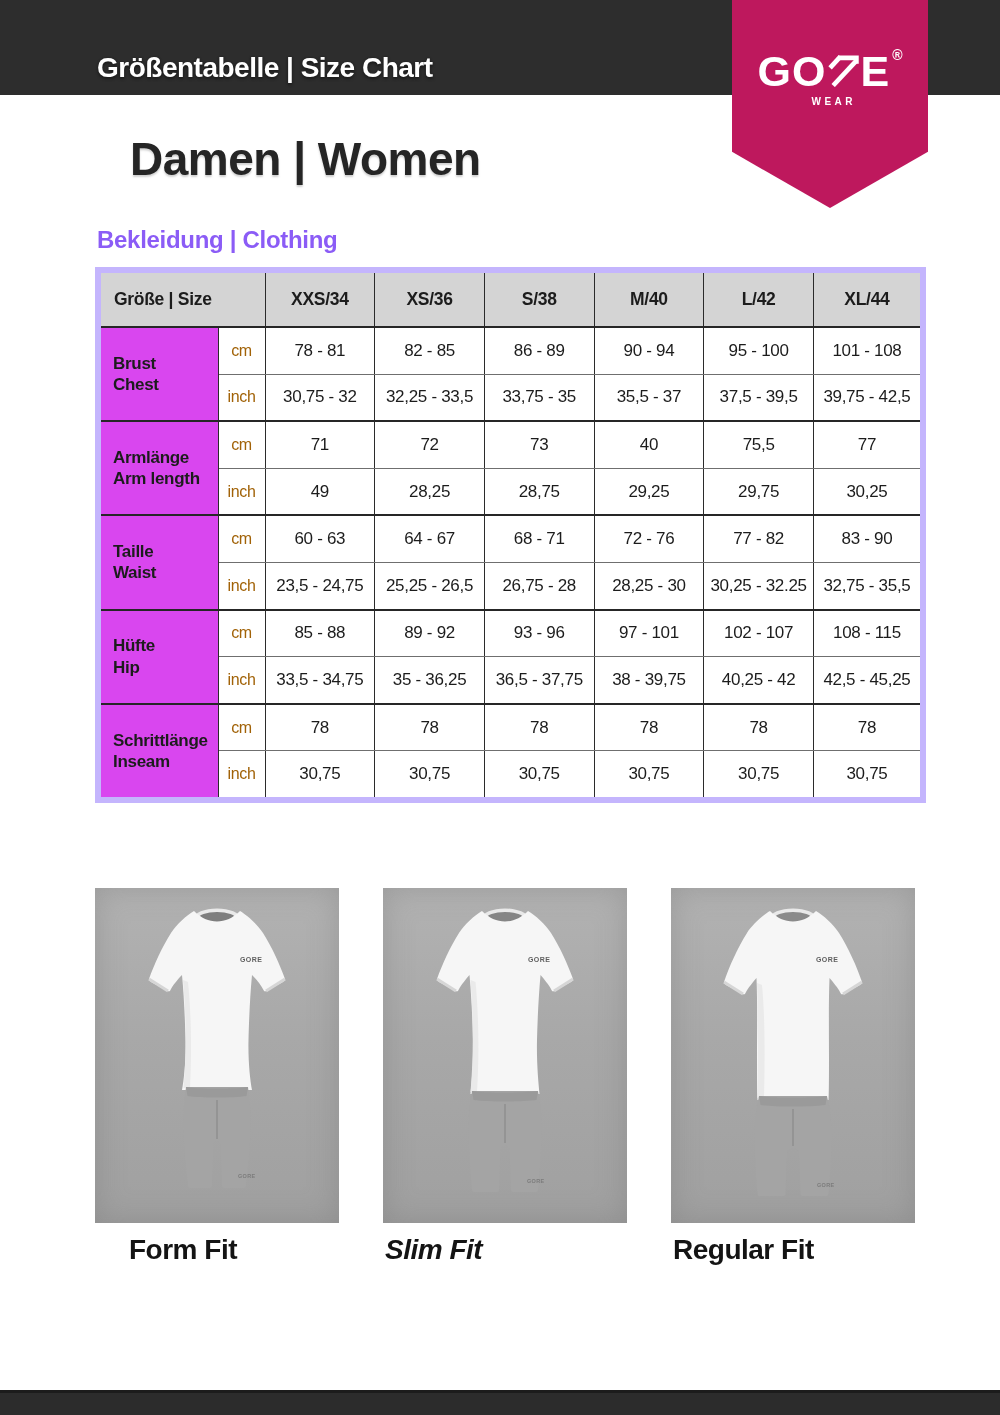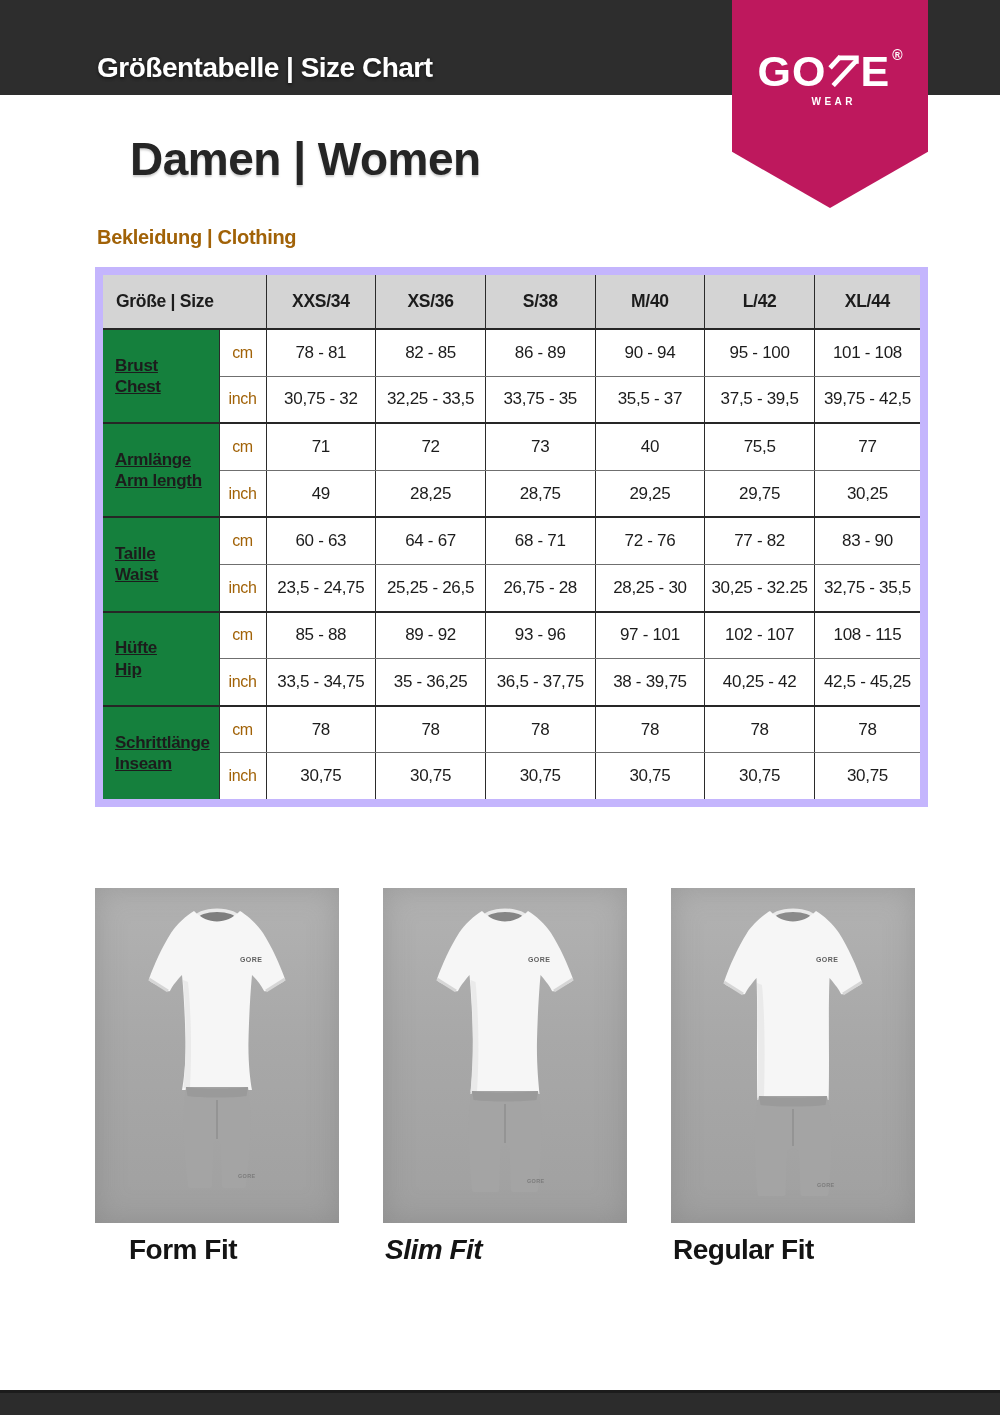--- a/index.html
+++ b/index.html
@@ -43,7 +43,7 @@
   
   .section-heading{
     position:absolute;left:97px;top:226px;margin:0;
-    font-size:20px;font-weight:bold;letter-spacing:-0.3px;color:#a16207;white-space:nowrap;
+    font-size:24px;font-weight:bold;letter-spacing:-0.3px;color:#8b5cf6;white-space:nowrap;
   }
   
   table.size-table{

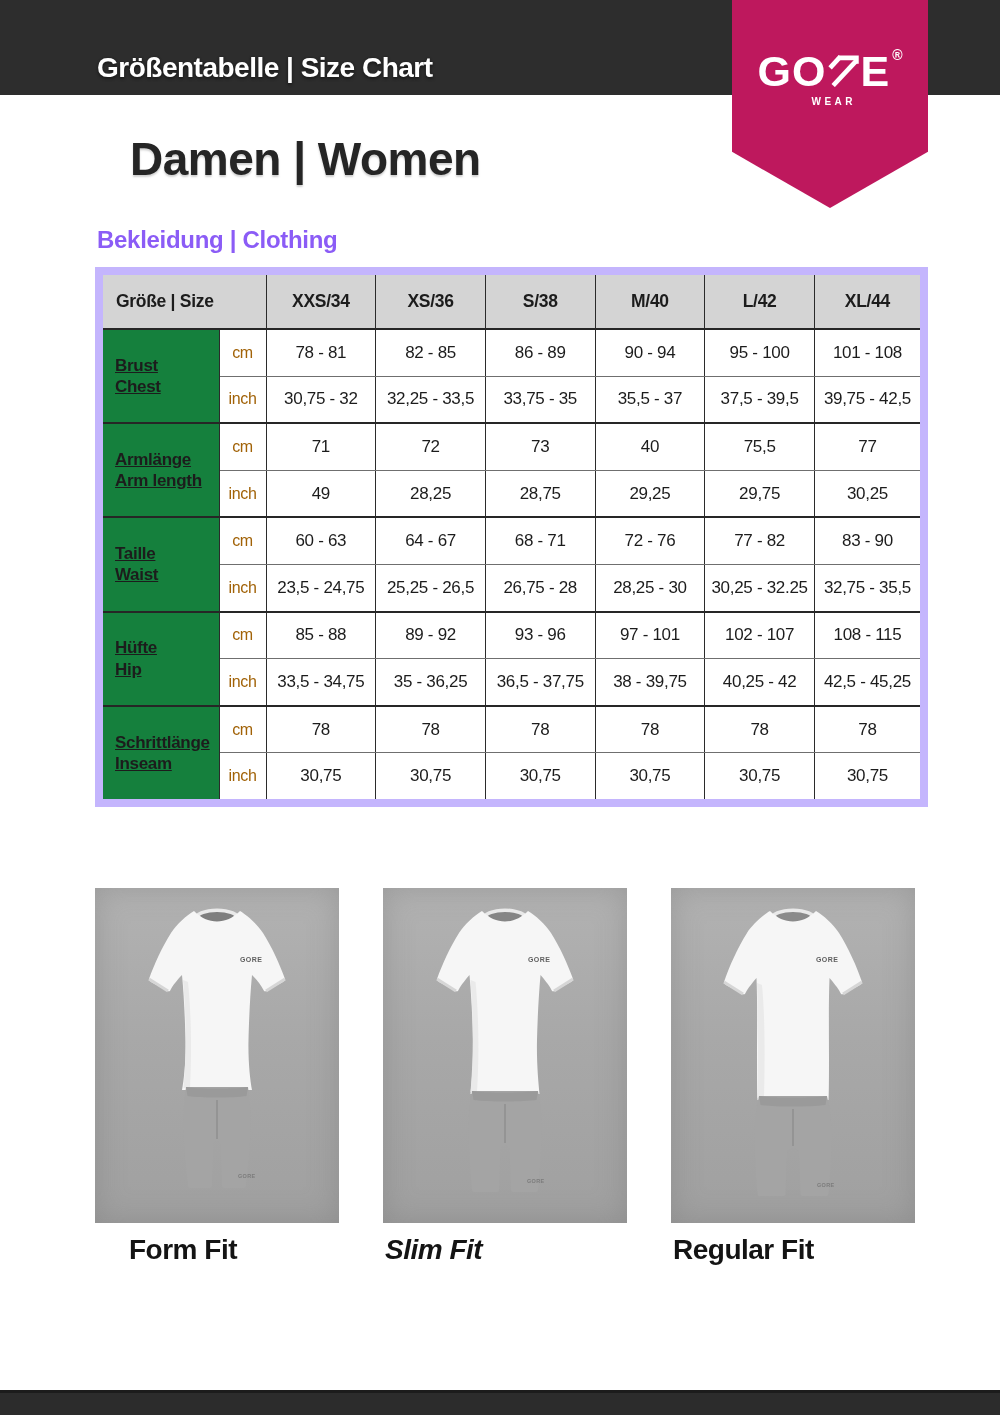--- a/index.html
+++ b/index.html
@@ -55,7 +55,7 @@
     border:1px solid #2b2b2b;padding:0 6px;text-align:center;vertical-align:middle;
     letter-spacing:-0.3px;overflow:hidden;white-space:nowrap;
   }
-  .size-table{border:8px solid #c4b5fd;}
+  .size-table{border:6px solid #c4b5fd;}
   .size-table thead th{
     background:#d4d4d4;height:53px;font-weight:bold;font-size:17.5px;
     border-bottom:2px solid #262626;

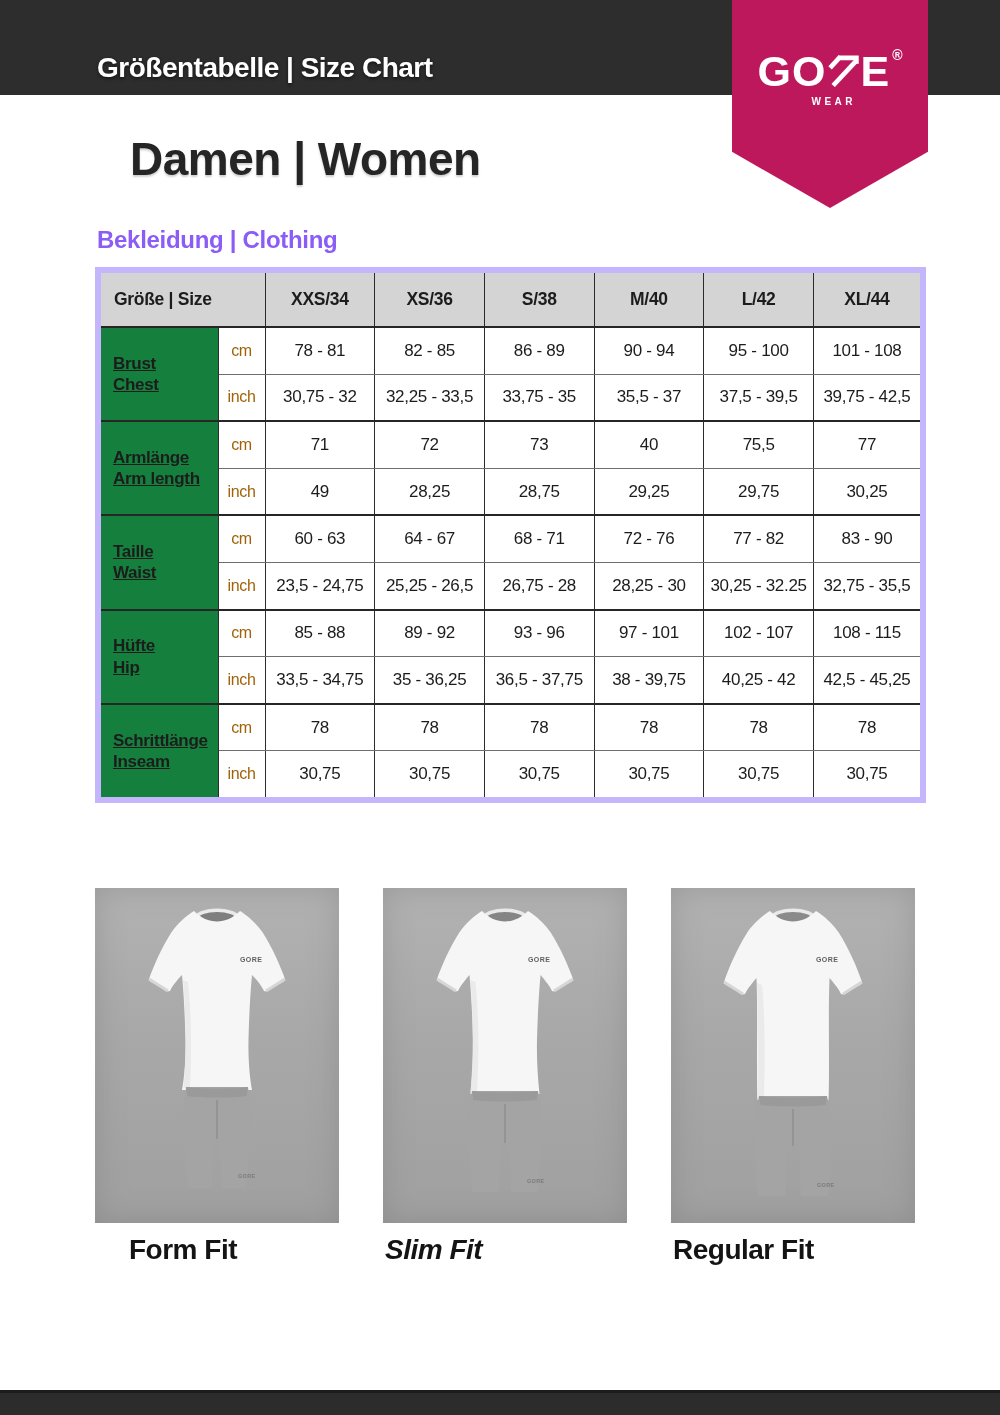--- a/index.html
+++ b/index.html
@@ -64,7 +64,7 @@
   .size-table td{height:45.6px;font-weight:normal;}
   .size-table th.rowlabel{
     text-align:left;padding-left:12px;font-weight:bold;font-size:17px;line-height:1.25;
-    background:#15803d;border-bottom:2px solid #262626;text-decoration:underline;
+    background:#d946ef;border-bottom:2px solid #262626;
   }
   .size-table .row-cm td{border-bottom:1px solid #6f6f6f;}
   .size-table .row-inch td{border-bottom:2px solid #262626;}

